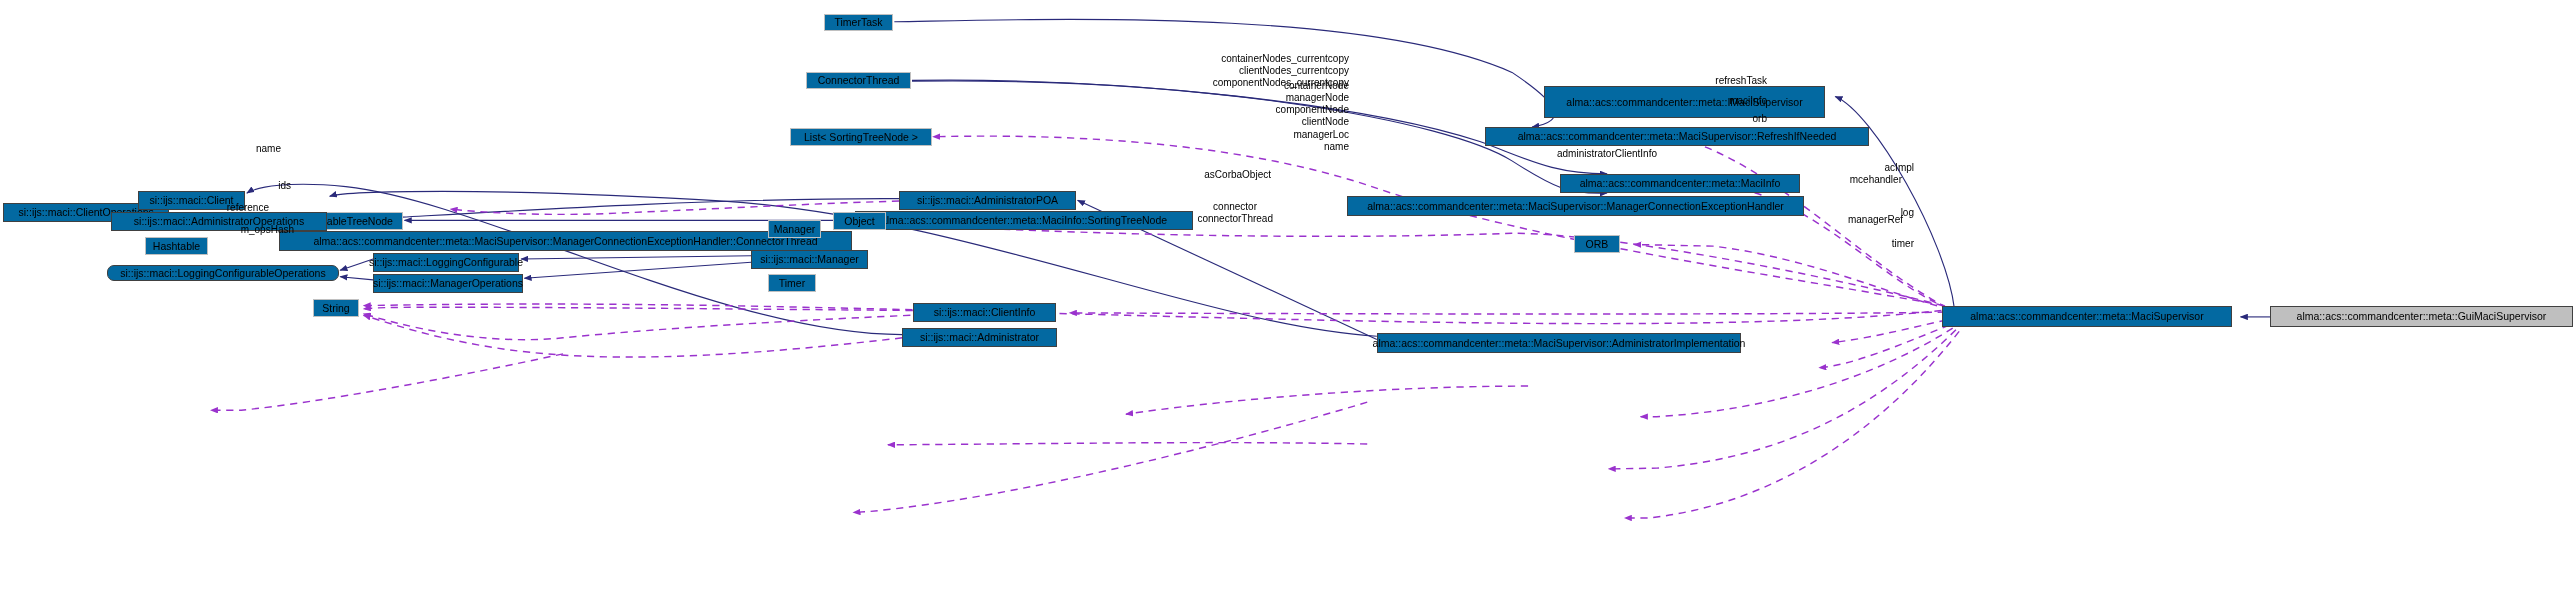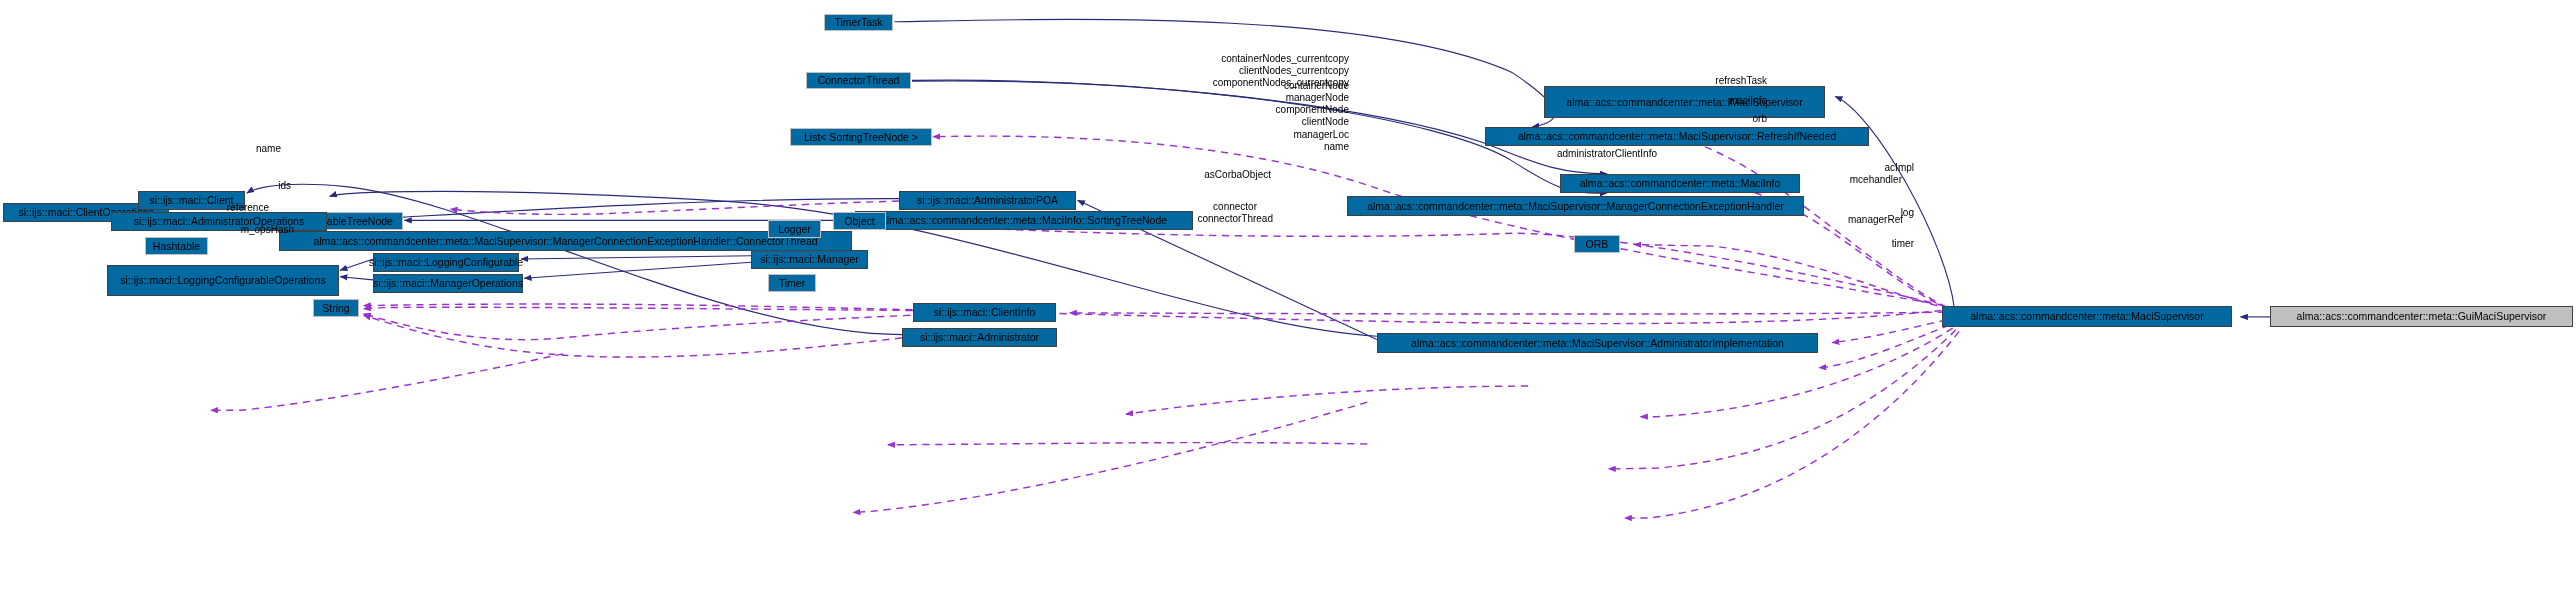--- a/index.html
+++ b/index.html
@@ -204,7 +204,7 @@
         <span>alma::acs::commandcenter::meta::MaciSupervisor::ManagerConnectionExceptionHandler::ConnectorThread</span>
       </div>
       <div class="node ext" style="left: 768px; top: 220px; width: 53px; height: 17.7px;">
-        <span>Logger</span>
+        <span>Manager</span>
       </div>
       <div class="node ext" style="left: 145px; top: 237px; width: 63px; height: 17.7px;">
         <span>Hashtable</span>

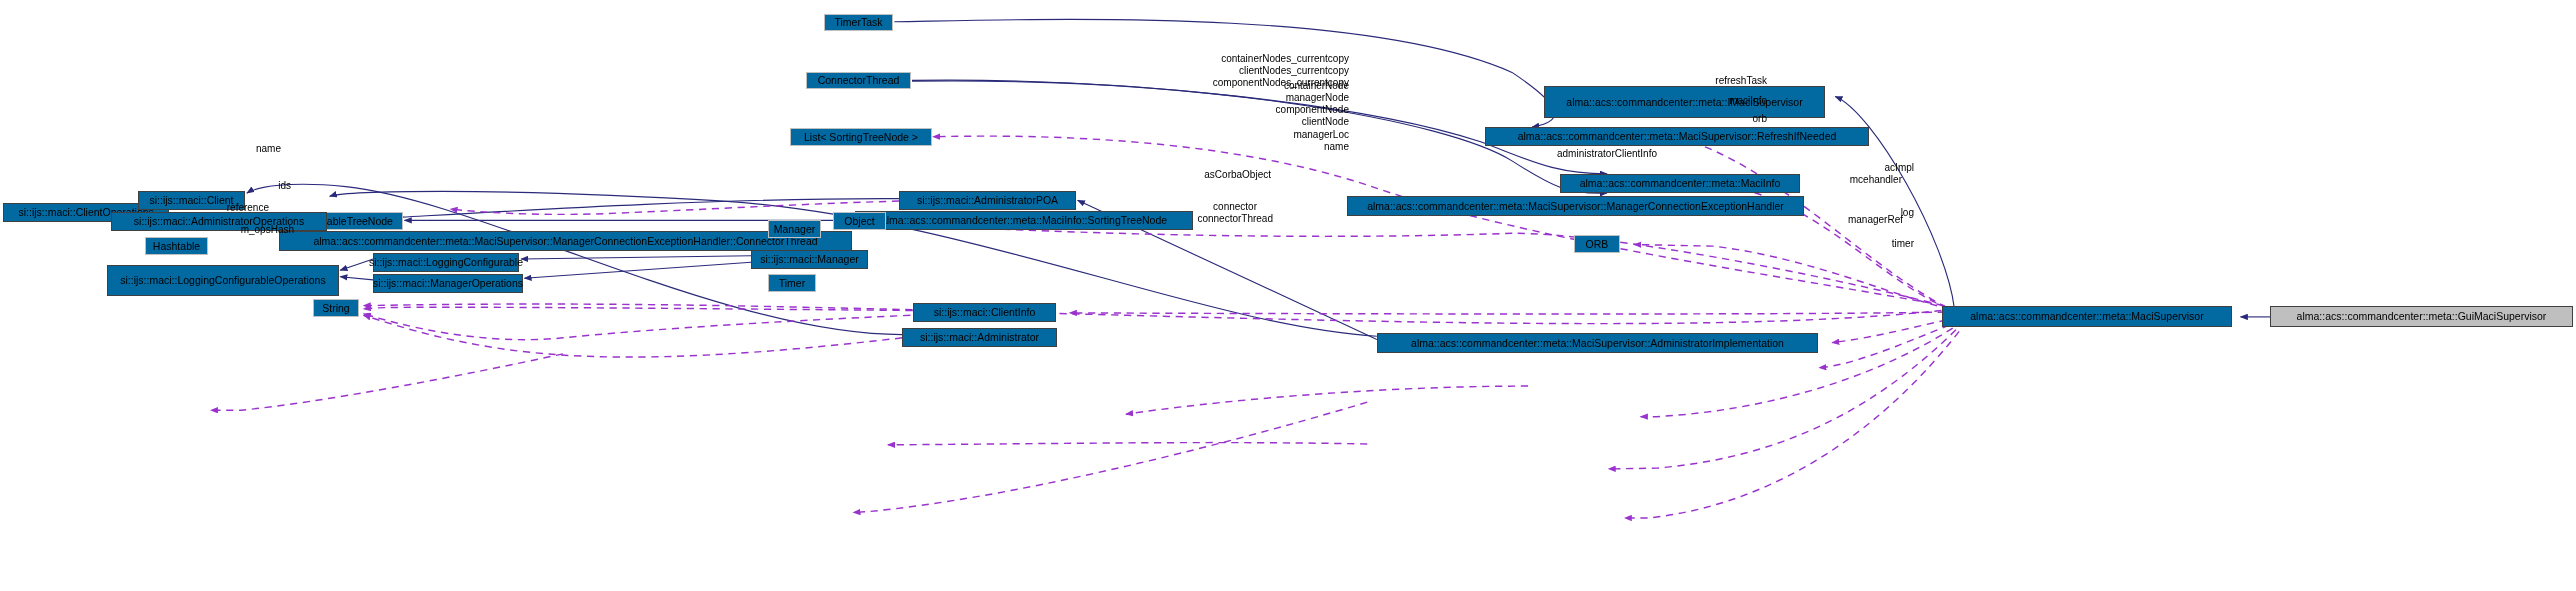--- a/index.html
+++ b/index.html
@@ -215,7 +215,7 @@
       <div class="node cls" style="left: 751px; top: 250px; width: 117px; height: 19.3px;">
         <span>si::ijs::maci::Manager</span>
       </div>
-      <div class="node cls" style="left: 107px; top: 265px; width: 232px; height: 31px;">
+      <div class="node cls" style="left: 107px; top: 265px; width: 232px; height: 16px; border-radius: 7px;">
         <span>si::ijs::maci::LoggingConfigurableOperations</span>
       </div>
       <div class="node cls" style="left: 373px; top: 274px; width: 150px; height: 19.3px;">

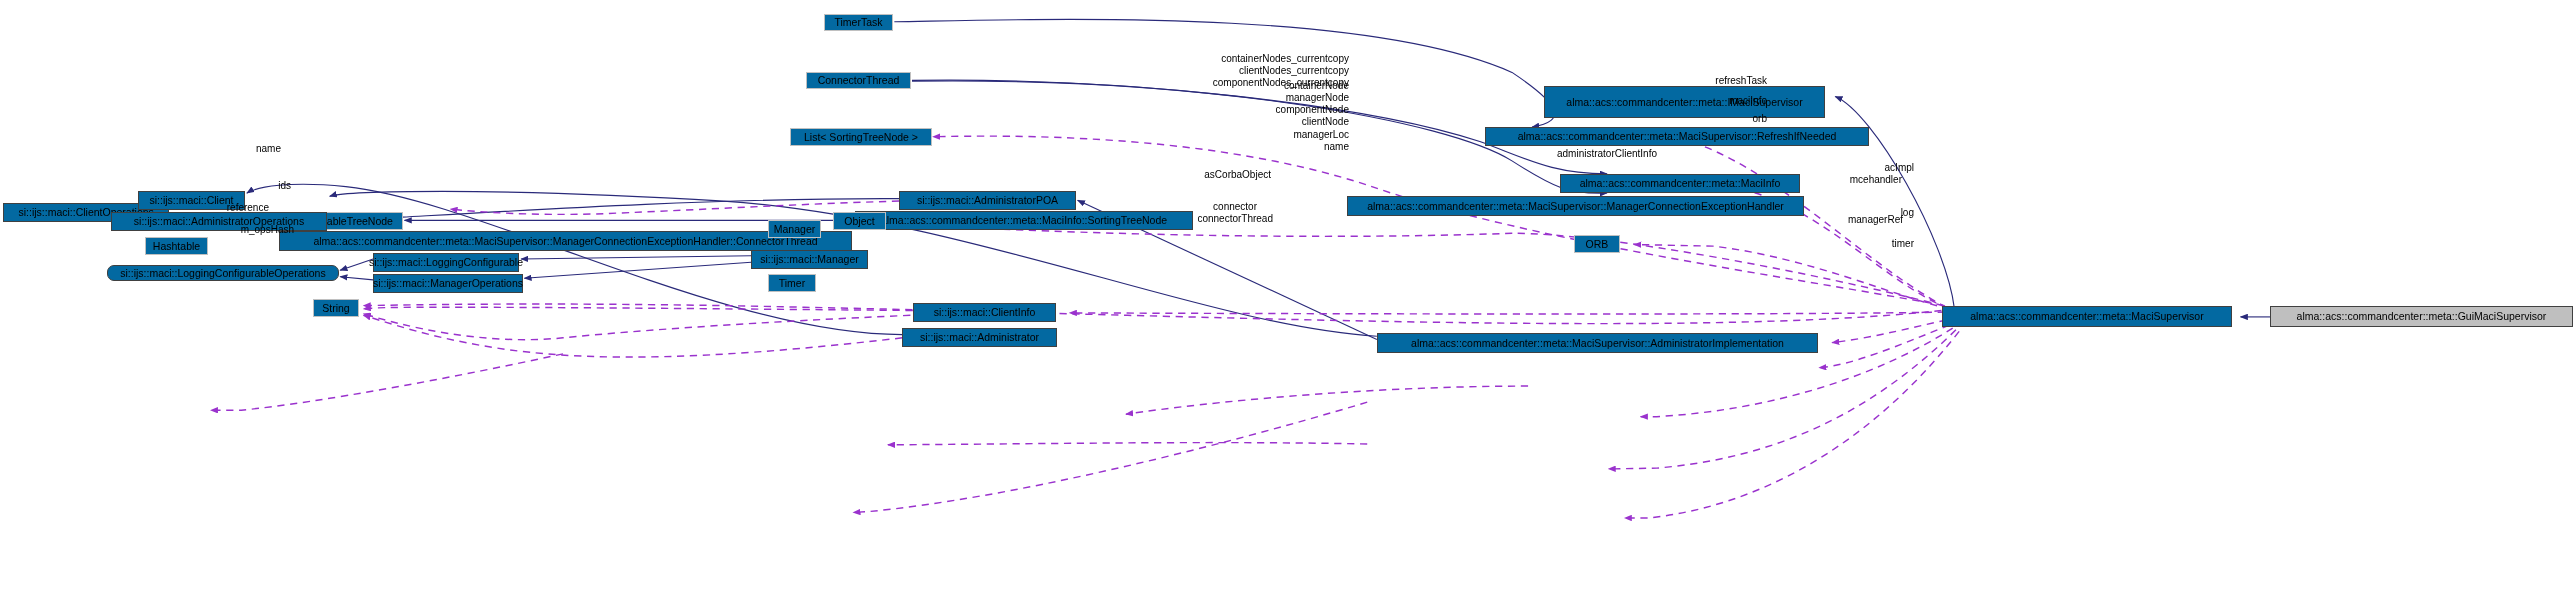--- a/index.html
+++ b/index.html
@@ -179,7 +179,7 @@
       <div class="node cls" style="left: 902px; top: 328px; width: 155px; height: 19.3px;">
         <span>si::ijs::maci::Administrator</span>
       </div>
-      <div class="node cls" style="left: 1377px; top: 333px; width: 441px; height: 20px;">
+      <div class="node cls" style="left: 1377px; top: 333px; width: 364px; height: 20px;">
         <span>alma::acs::commandcenter::meta::MaciSupervisor::AdministratorImplementation</span>
       </div>
       <div class="node cls" style="left: 3.2px; top: 203px; width: 166px; height: 19.3px;">

